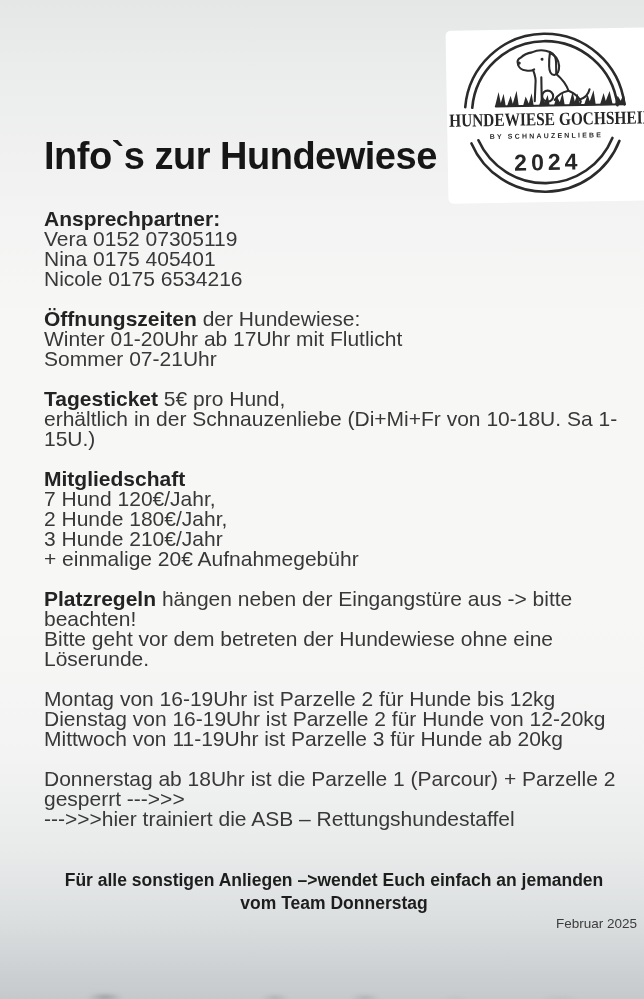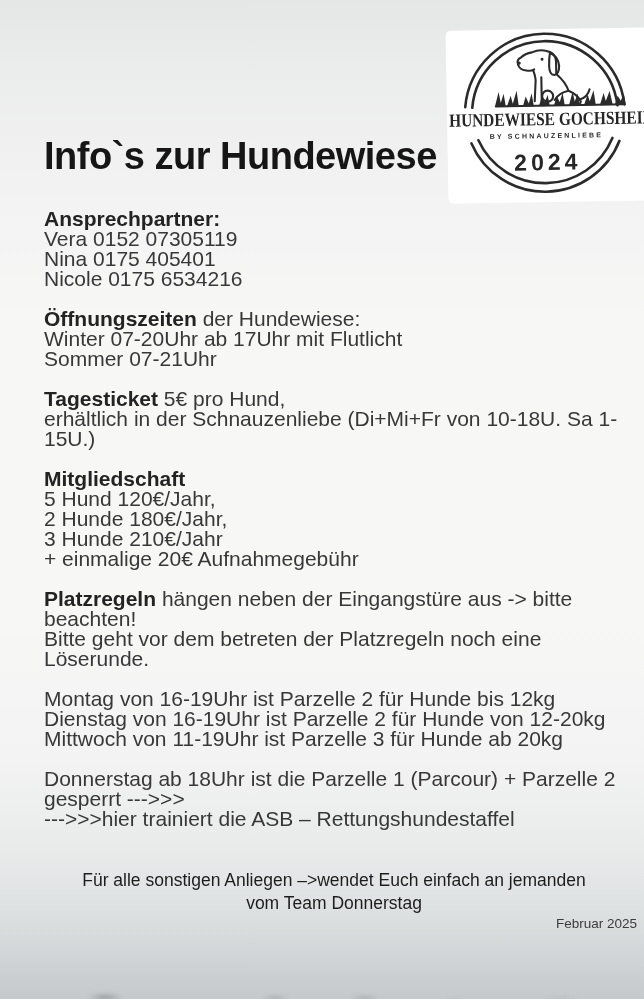--- a/index.html
+++ b/index.html
@@ -105,7 +105,7 @@
 
     <p>
       <span class="b">Öffnungszeiten</span><span> der Hundewiese:</span><br>
-      <span>Winter 07-20Uhr ab 17Uhr mit Flutlicht</span><br>
+      <span>Winter 01-20Uhr ab 17Uhr mit Flutlicht</span><br>
       <span>Sommer 07-21Uhr</span>
     </p>
 

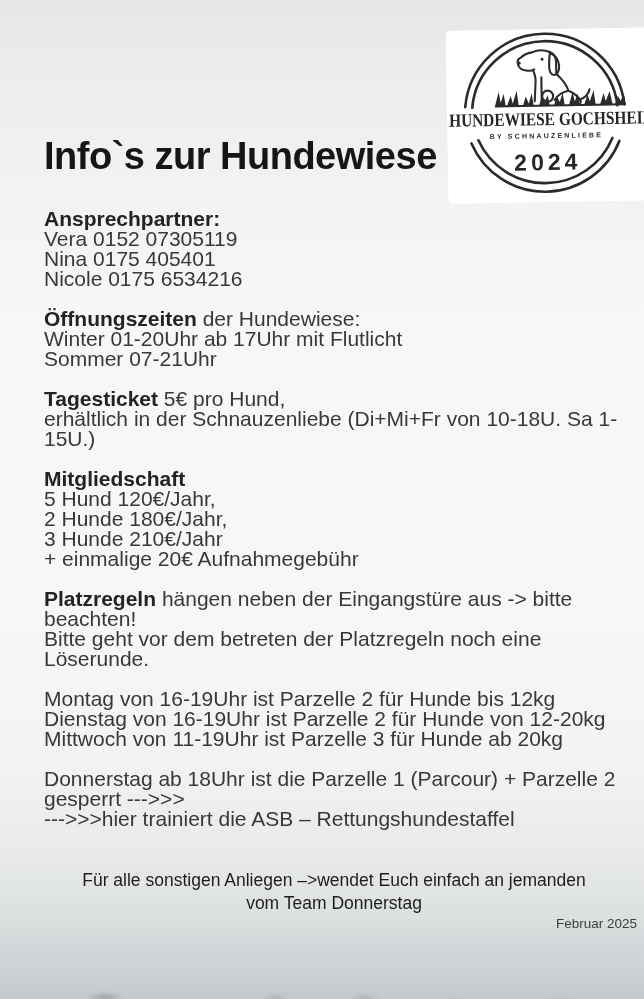--- a/index.html
+++ b/index.html
@@ -116,7 +116,7 @@
 
     <p>
       <span class="b">Mitgliedschaft</span><br>
-      <span>5 Hund 120€/Jahr,</span><br>
+      <span>7 Hund 120€/Jahr,</span><br>
       <span>2 Hunde 180€/Jahr,</span><br>
       <span>3 Hunde 210€/Jahr</span><br>
       <span>+ einmalige 20€ Aufnahmegebühr</span>

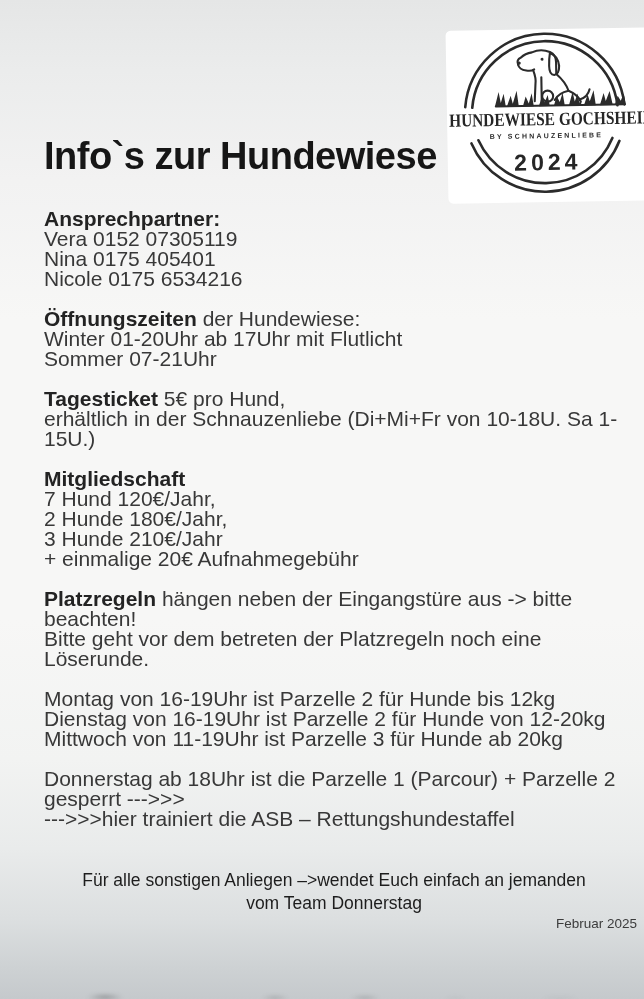--- a/index.html
+++ b/index.html
@@ -124,7 +124,7 @@
 
     <p>
       <span class="b">Platzregeln</span><span> hängen neben der Eingangstüre aus -&gt; bitte beachten!</span><br>
-      <span>Bitte geht vor dem betreten der Platzregeln noch eine Löserunde.</span>
+      <span>Bitte geht vor dem betreten der Hundewiese ohne eine Löserunde.</span>
     </p>
 
     <p>

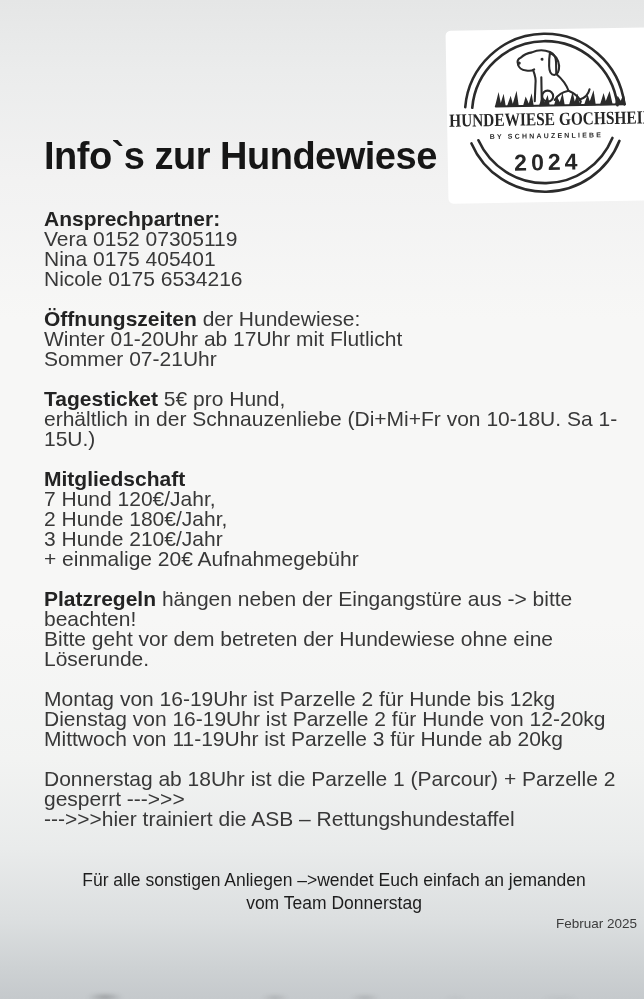--- a/index.html
+++ b/index.html
@@ -30,7 +30,7 @@
   p{margin:0 0 20px 0;font-size:21px;line-height:20px;}
   .b{font-weight:bold;color:#232323;}
   .closing{
-    margin-top:40px;text-align:center;font-weight:normal;color:#1d1d1d;
+    margin-top:40px;text-align:center;font-weight:bold;color:#1d1d1d;
     font-size:17.5px;line-height:23px;
   }
   .footer-date{

